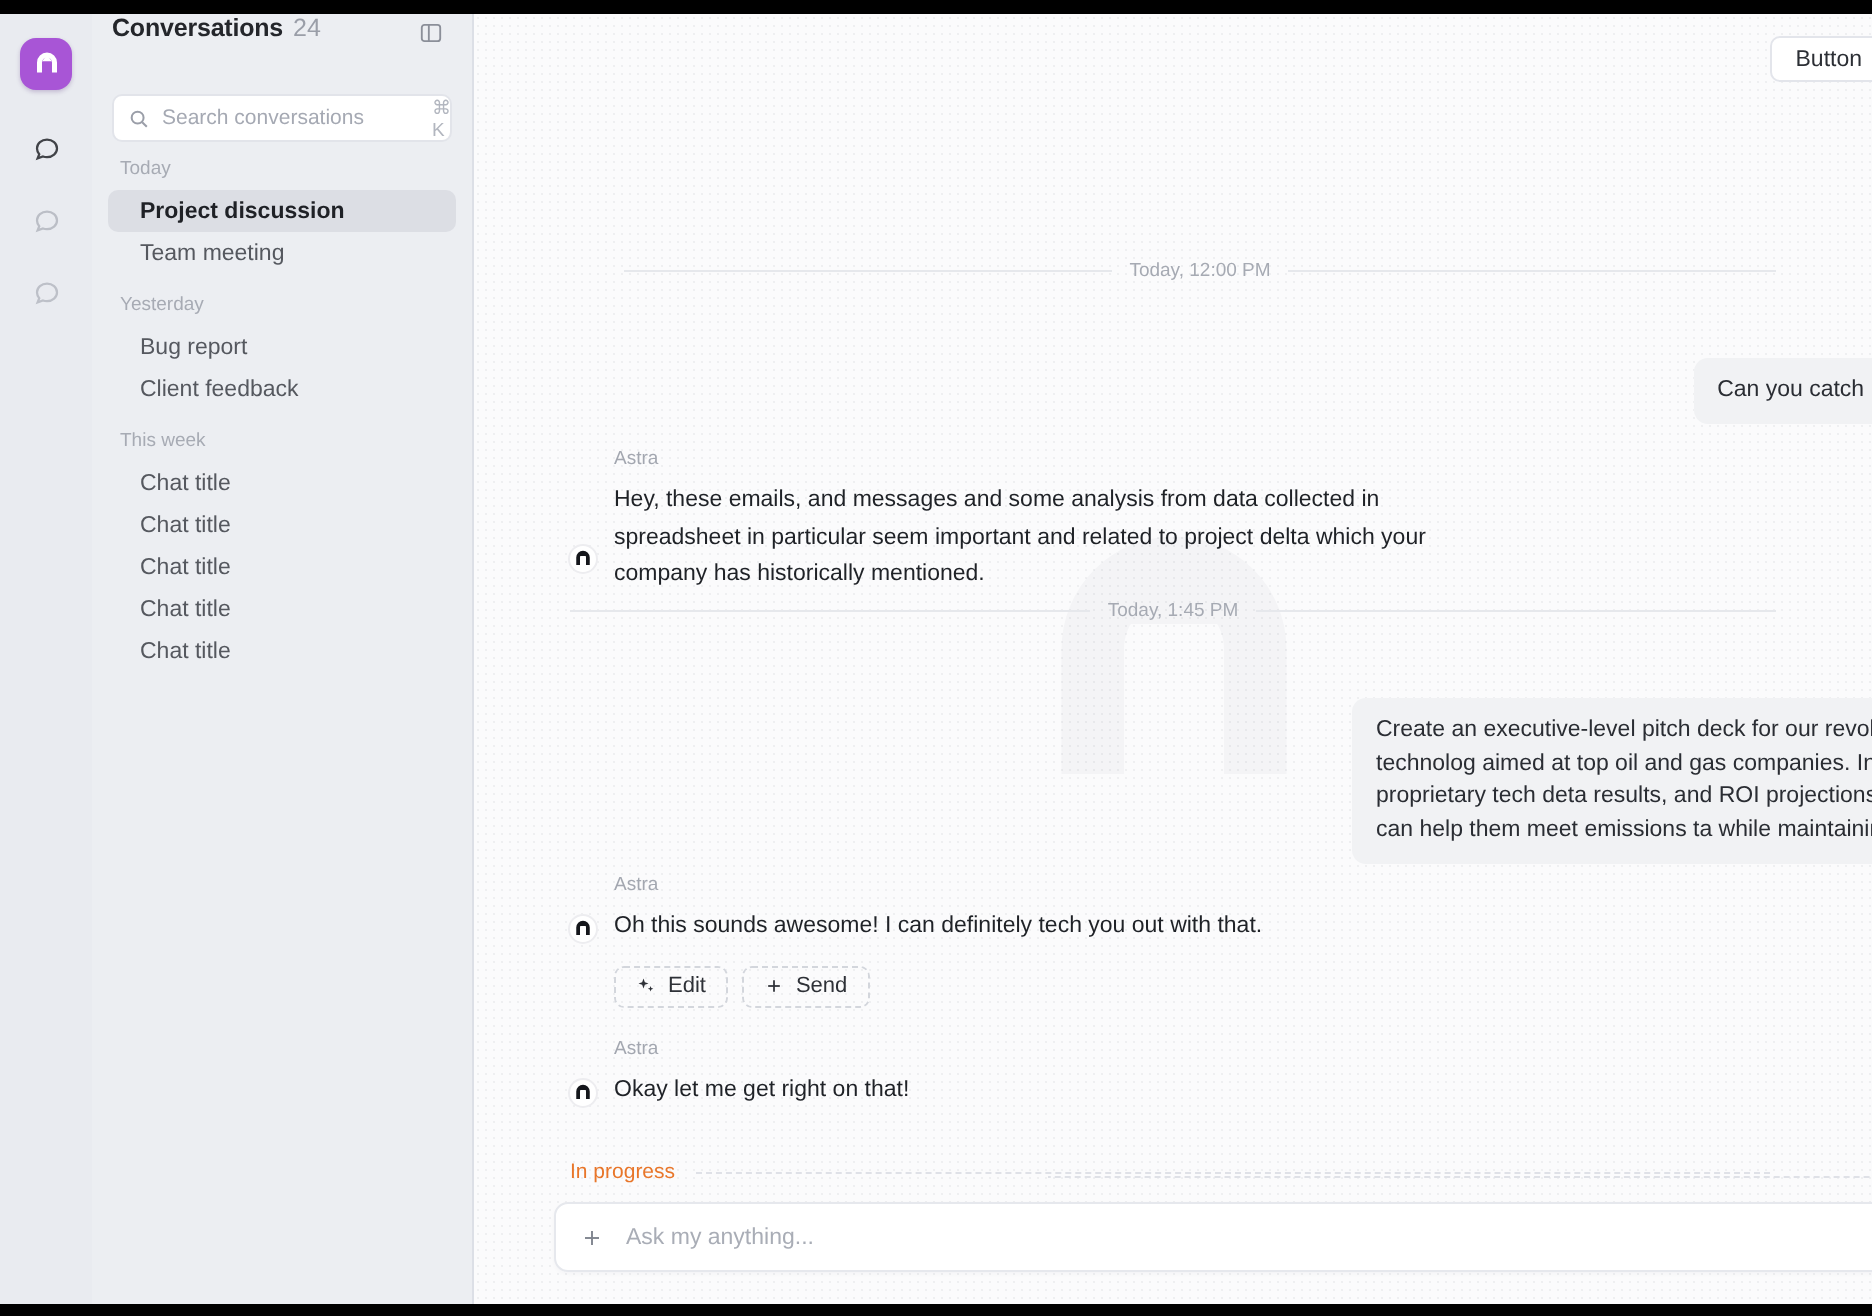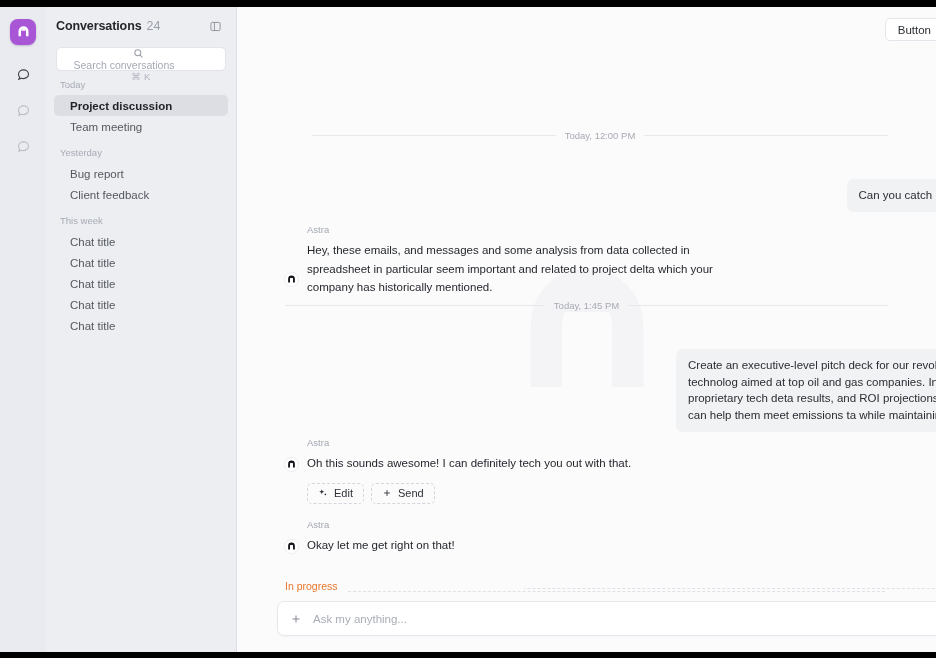--- a/index.html
+++ b/index.html
@@ -80,7 +80,7 @@
   }
   .sb-header {
     display: flex;
-    align-items: center;
+    align-items: flex-start;
     height: 38px;
     padding: 0 12px 0 10px;
   }

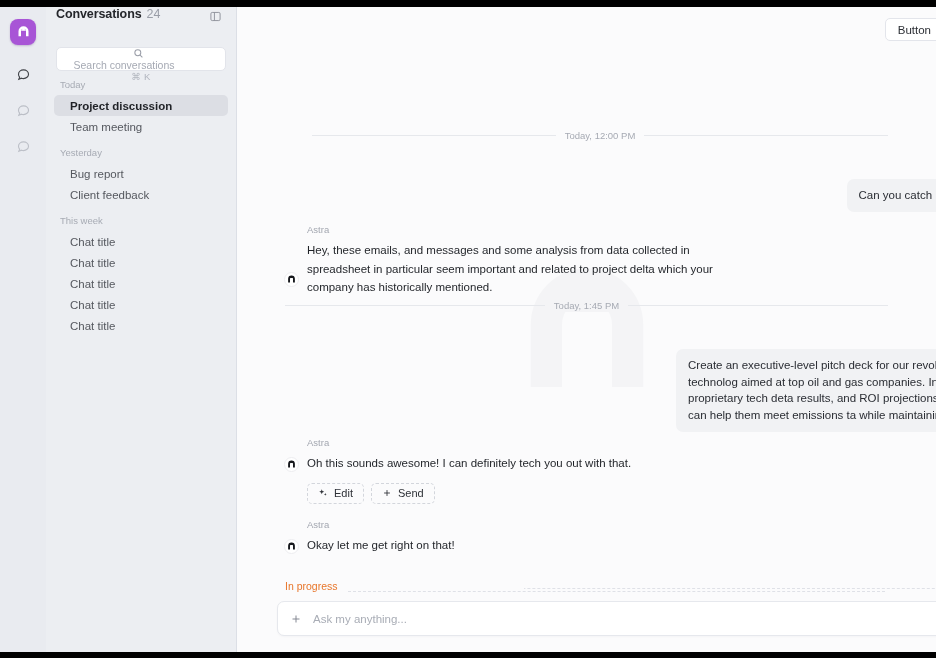--- a/index.html
+++ b/index.html
@@ -110,7 +110,6 @@
     display: flex;
     align-items: center;
     padding: 0 7px;
-    flex-direction: column;
   }
   .sb-search .s-ico { display:flex; margin-right: 6px; }
   .sb-search input {

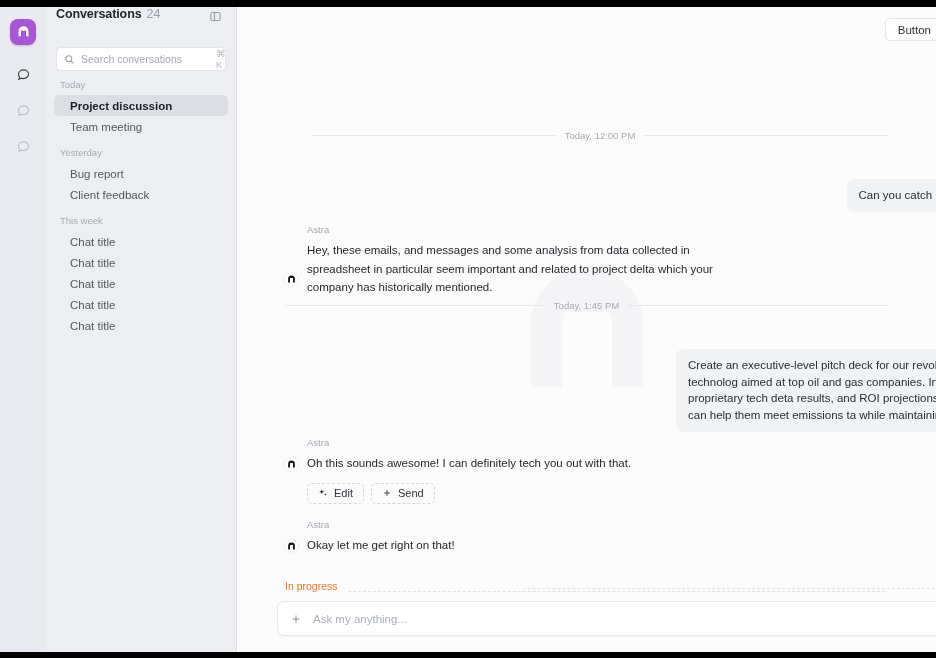--- a/index.html
+++ b/index.html
@@ -310,7 +310,7 @@
     top: 573px;
     width: 600px;
     display: flex;
-    align-items: flex-end;
+    align-items: center;
     gap: 0;
   }
   .status-lbl {

